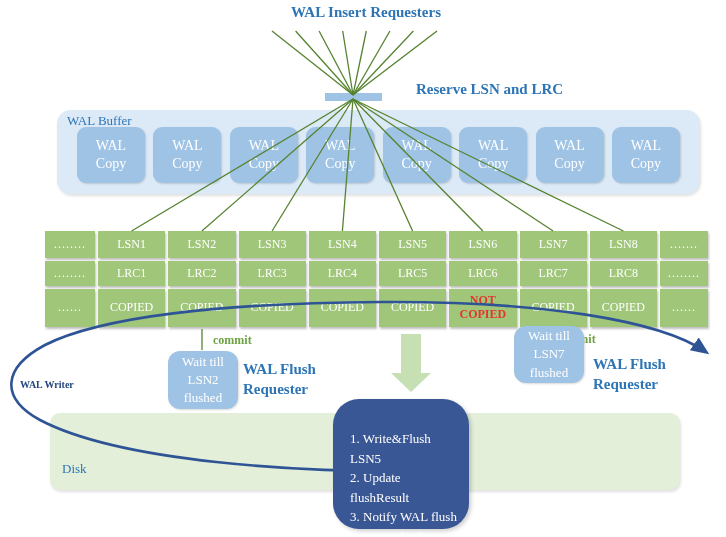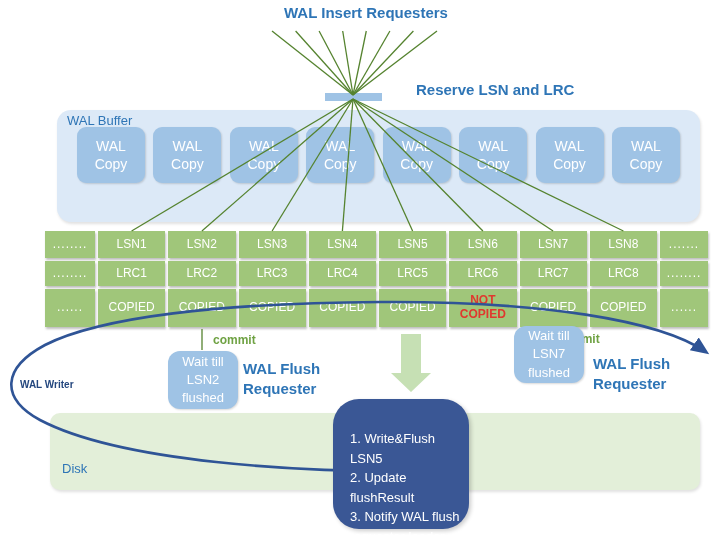--- a/index.html
+++ b/index.html
@@ -5,7 +5,7 @@
   html,body{margin:0;padding:0;background:#ffffff;}
   .stage{
     position:relative;width:726px;height:537px;overflow:hidden;background:#fff;
-    font-family:Liberation Sans, sans-serif;
+    font-family:Liberation Serif, serif;
   }
   .title{
     position:absolute;left:246px;top:4px;width:240px;text-align:center;

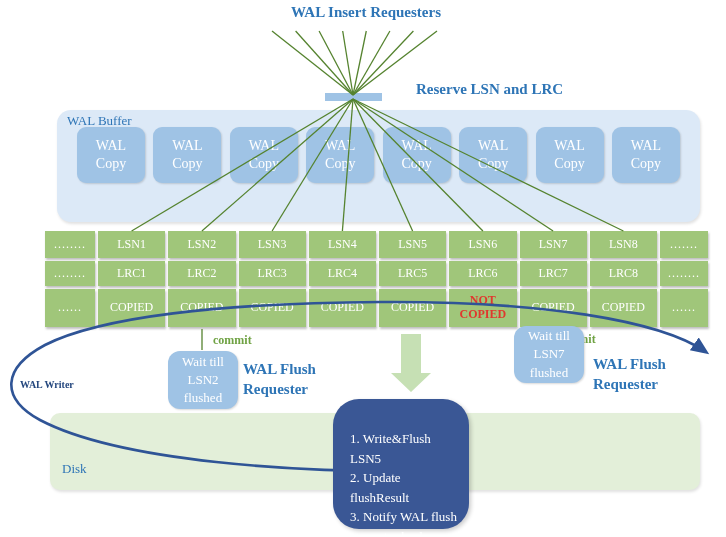--- a/index.html
+++ b/index.html
@@ -14,7 +14,7 @@
   .reserve-bar{position:absolute;left:325px;top:93px;width:57px;height:8px;background:var(--box-blue);}
   .reserve-label{position:absolute;left:388px;top:81px;font-size:15px;font-weight:bold;color:var(--heading-blue);margin-left:28px;}
   .wal-buffer{
-    position:absolute;left:57px;top:110px;width:643px;height:112px;border-radius:14px;
+    position:absolute;left:57px;top:110px;width:643px;height:84px;border-radius:14px;
     background:var(--buffer-bg);box-shadow:1px 2px 3px rgba(0,0,0,0.12);
   }
   .buffer-label{position:absolute;left:10px;top:3px;font-size:13px;color:var(--heading-blue);}

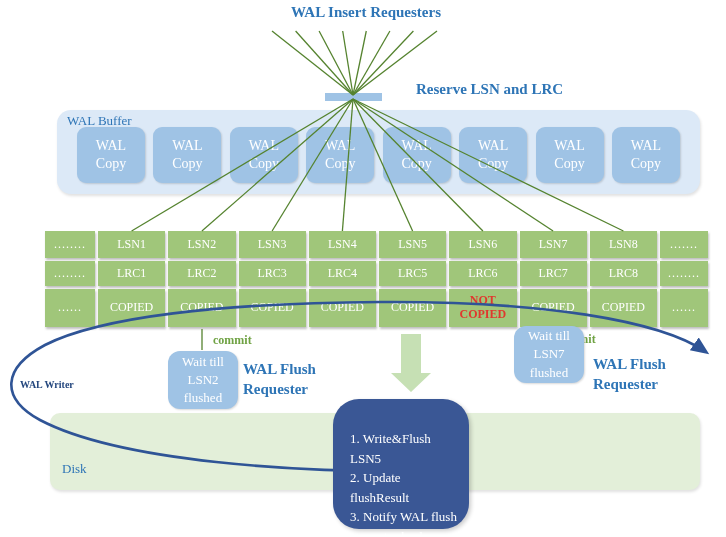--- a/index.html
+++ b/index.html
@@ -37,7 +37,7 @@
   .cell.not-copied{color:var(--not-copied-red);font-weight:600;}
   .disk{
     position:absolute;left:50px;top:413px;width:630px;height:77px;border-radius:10px;
-    background:var(--disk-bg);box-shadow:1px 2px 3px rgba(0,0,0,0.12);padding-left:20px;
+    background:var(--disk-bg);box-shadow:1px 2px 3px rgba(0,0,0,0.12);
   }
   .disk-label{position:absolute;left:12px;top:48px;font-size:13px;color:var(--heading-blue);}
   .overlay{position:absolute;left:0;top:0;pointer-events:none;}

